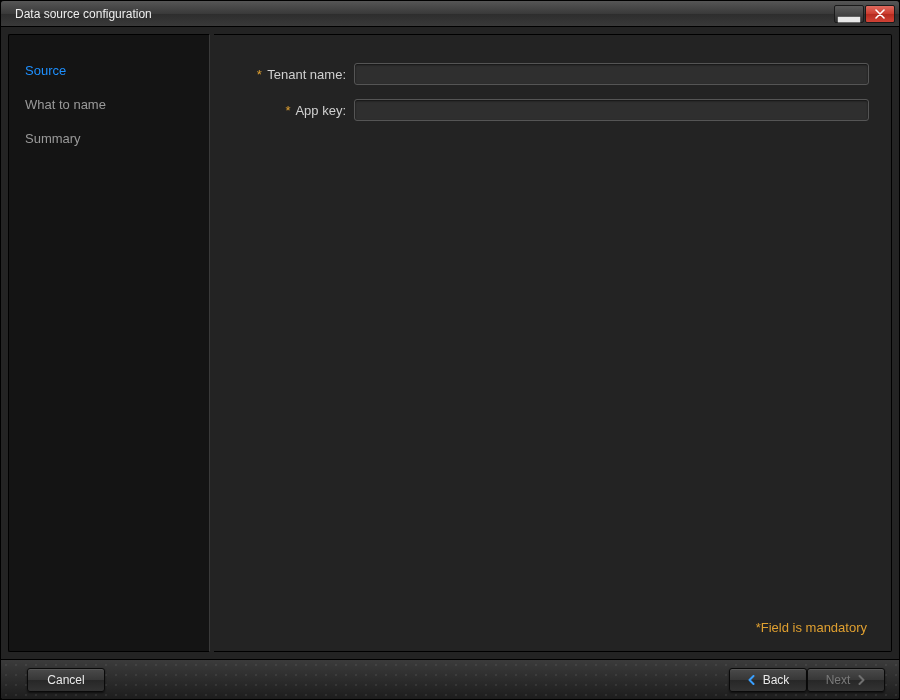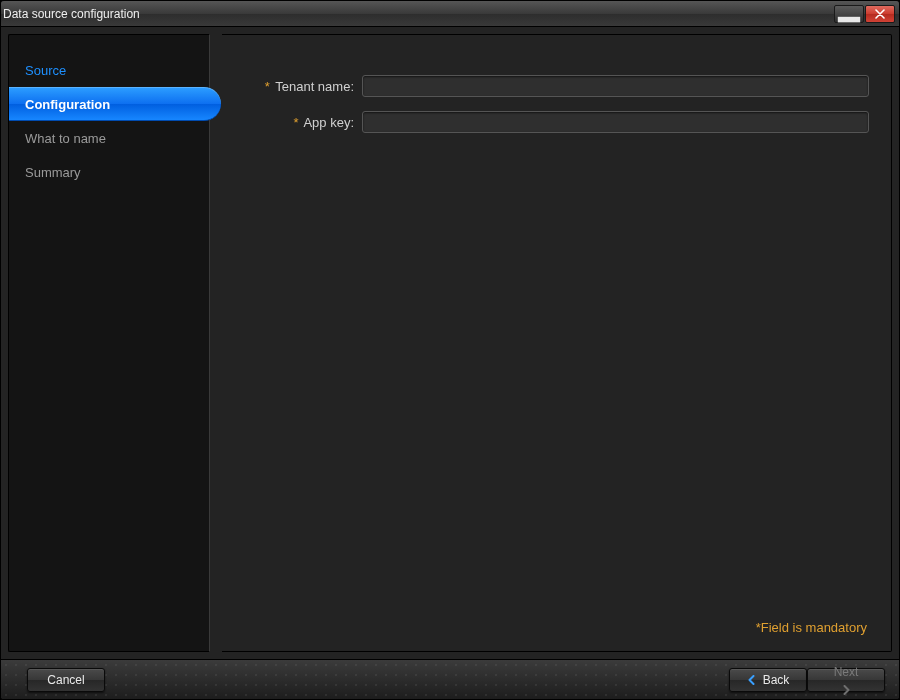--- a/index.html
+++ b/index.html
@@ -40,7 +40,7 @@
     background:linear-gradient(to bottom,#565656 0%,#3a3a3a 50%,#2d2d2d 51%,#393939 100%);
     border-bottom:1px solid #000;
     display:flex;align-items:center;
-    padding:0 0 0 2px;
+    padding:0 0 0 14px;
     color:#efefef;
     font-size:12px;
     border-radius:3px 3px 0 0;

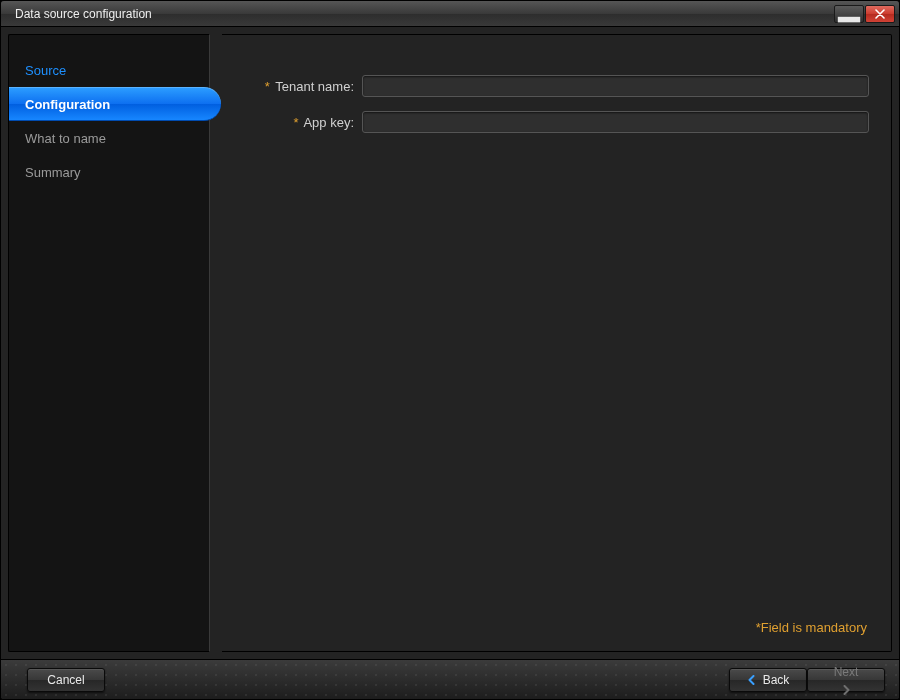--- a/index.html
+++ b/index.html
@@ -63,7 +63,7 @@
   .ctl.close svg{width:10px;height:10px;}
 
   
-  .body{flex:1;display:flex;background:var(--panel);padding:7px;gap:12px;}
+  .body{flex:1;display:flex;background:var(--panel);padding:7px;gap:4px;}
   .sidebar{
     width:202px;
     background:var(--sidebar);

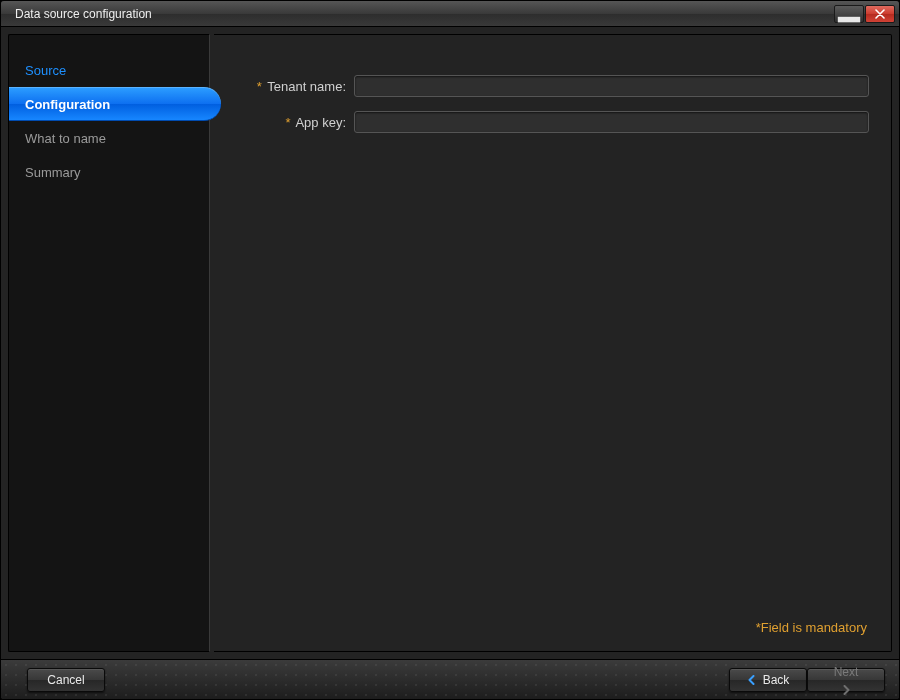--- a/index.html
+++ b/index.html
@@ -99,7 +99,7 @@
     border:1px solid #000;border-left:none;
     border-radius:0 2px 2px 0;
     position:relative;
-    padding:36px 22px;
+    padding:24px 22px;
   }
   .form-row{display:flex;align-items:center;height:30px;margin-bottom:6px;}
   .form-row label{width:110px;text-align:right;margin-right:8px;color:#d0d0d0;font-size:13px;}

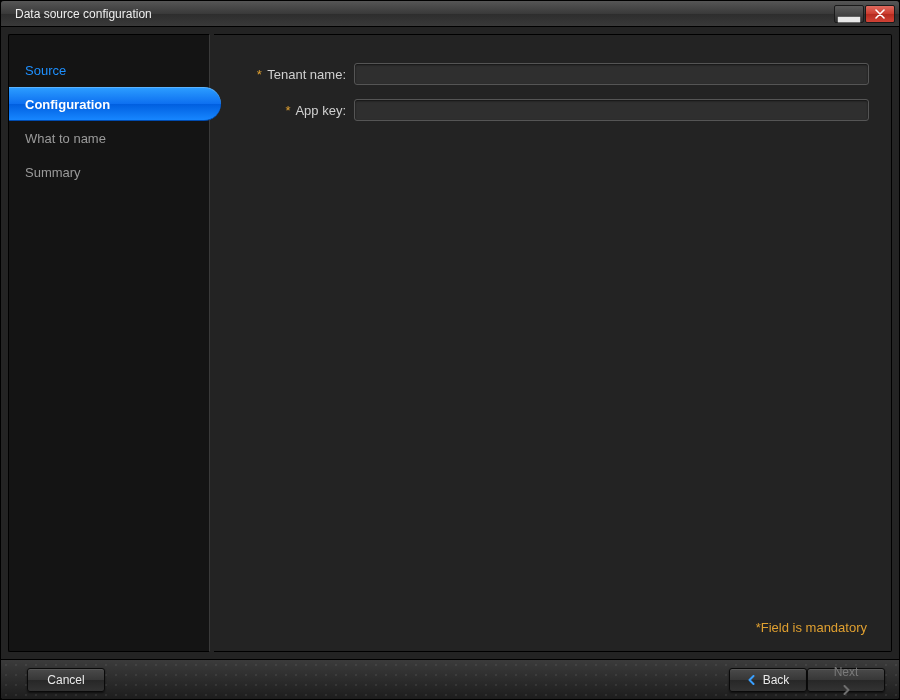--- a/index.html
+++ b/index.html
@@ -172,9 +172,6 @@
       <div class="nav-item link">
         <span>Source</span>
       </div>
-      <div class="nav-item active">
-        <span>Configuration</span>
-      </div>
       <div class="nav-item">
         <span>What to name</span>
       </div>

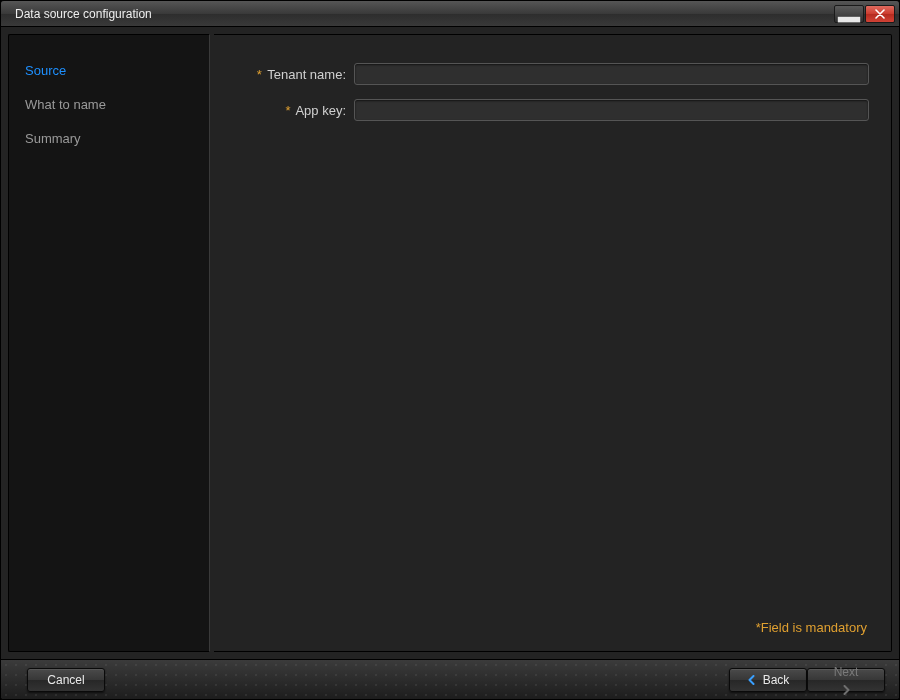--- a/index.html
+++ b/index.html
@@ -142,7 +142,7 @@
     box-shadow:0 1px 0 rgba(255,255,255,0.08) inset, 0 1px 2px rgba(0,0,0,0.6);
   }
   .btn:first-child{margin-left:12px;}
-  .btn.disabled{color:#7a7a7a;cursor:default;flex-direction:column;}
+  .btn.disabled{color:#7a7a7a;cursor:default;}
   .btn .chev{display:inline-flex;}
   .btn .chev svg{width:10px;height:10px;}
 </style>

